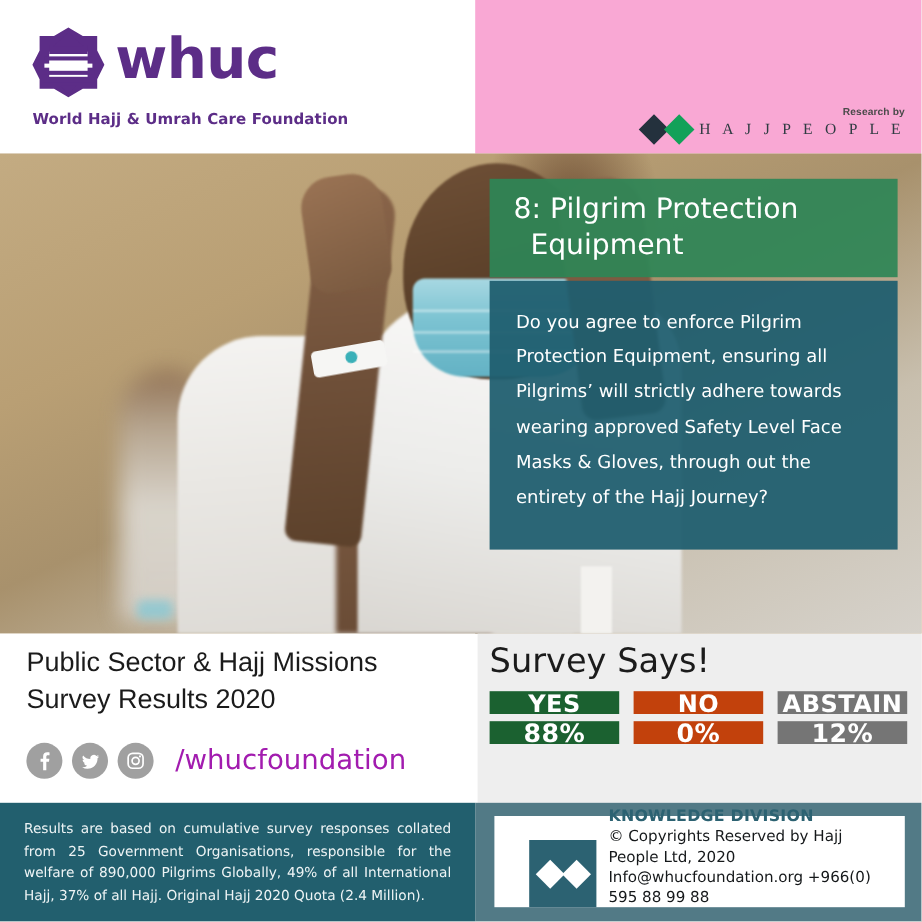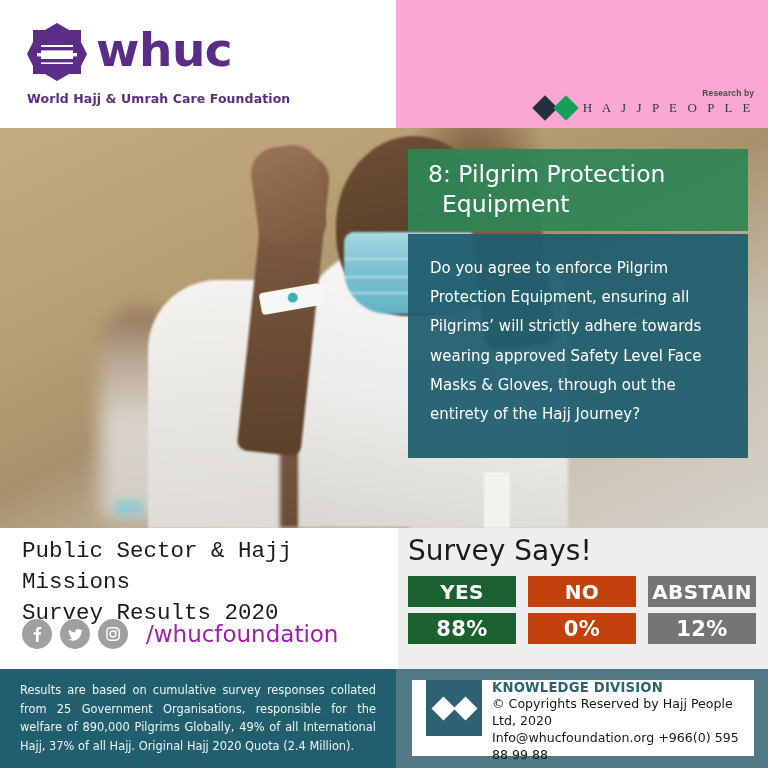--- a/index.html
+++ b/index.html
@@ -227,7 +227,7 @@
     width: 370px;
     font-size: 22.5px; line-height: 31px;
     color: #1b1b1b;
-    font-family: Liberation Mono, monospace;
+    font-family: Liberation Sans, sans-serif;
   }
   .social-row {
     position: absolute; left: 22px; top: 619px;

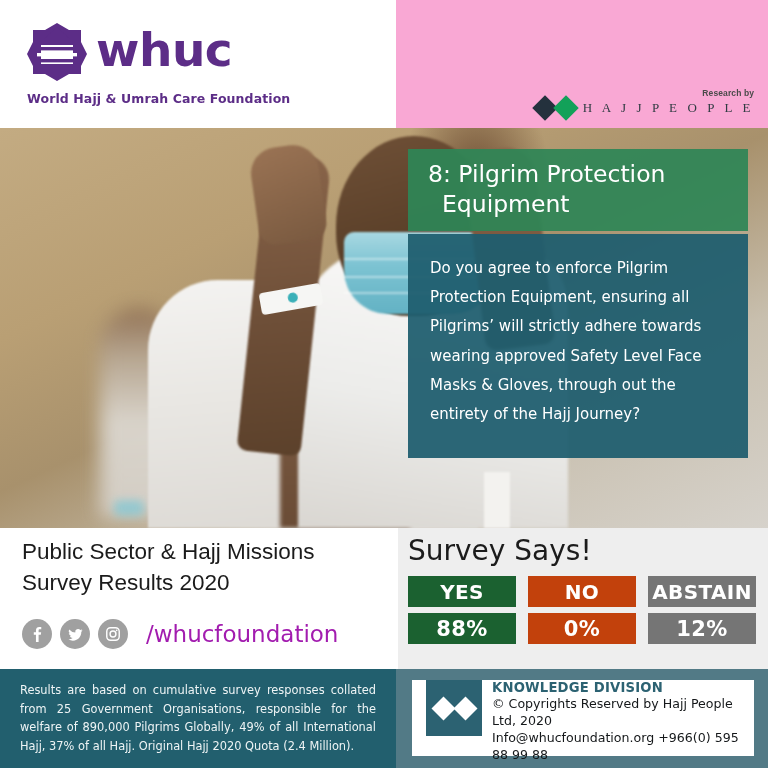--- a/index.html
+++ b/index.html
@@ -270,7 +270,7 @@
     row-gap: 6px;
   }
   .cell {
-    height: 31px;
+    height: 19px;
     display: flex; align-items: center; justify-content: center;
     color: #ffffff;
     font-weight: 700;

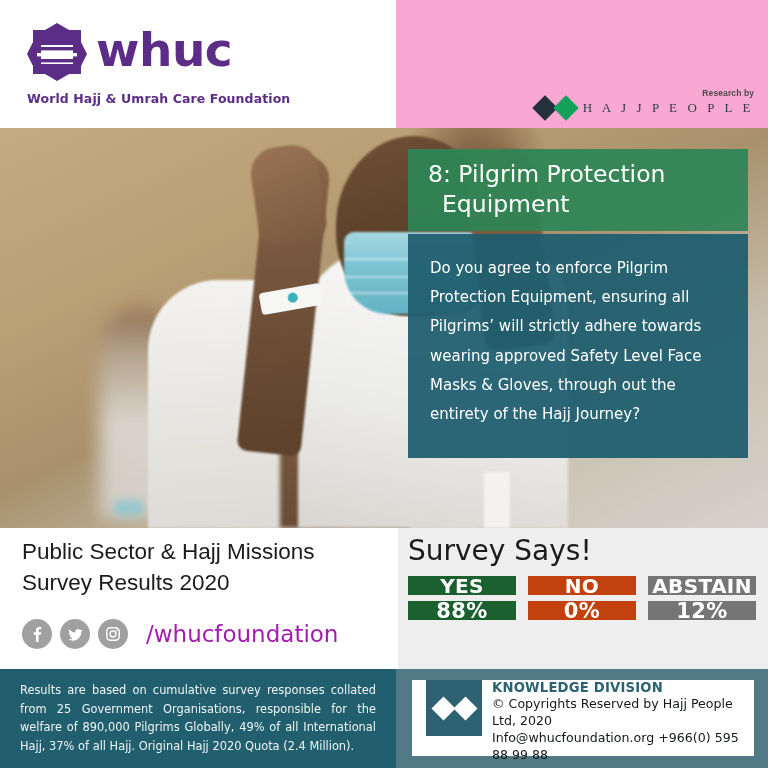--- a/index.html
+++ b/index.html
@@ -307,8 +307,8 @@
     position: absolute; left: 412px; top: 680px;
     width: 342px; height: 76px;
     background: #ffffff;
-    display: flex; align-items: flex-start;
-    padding: 0 8px;
+    display: flex; align-items: flex-end;
+    padding: 0 23px;
   }
   .kd-mark {
     width: 56px; height: 56px;

